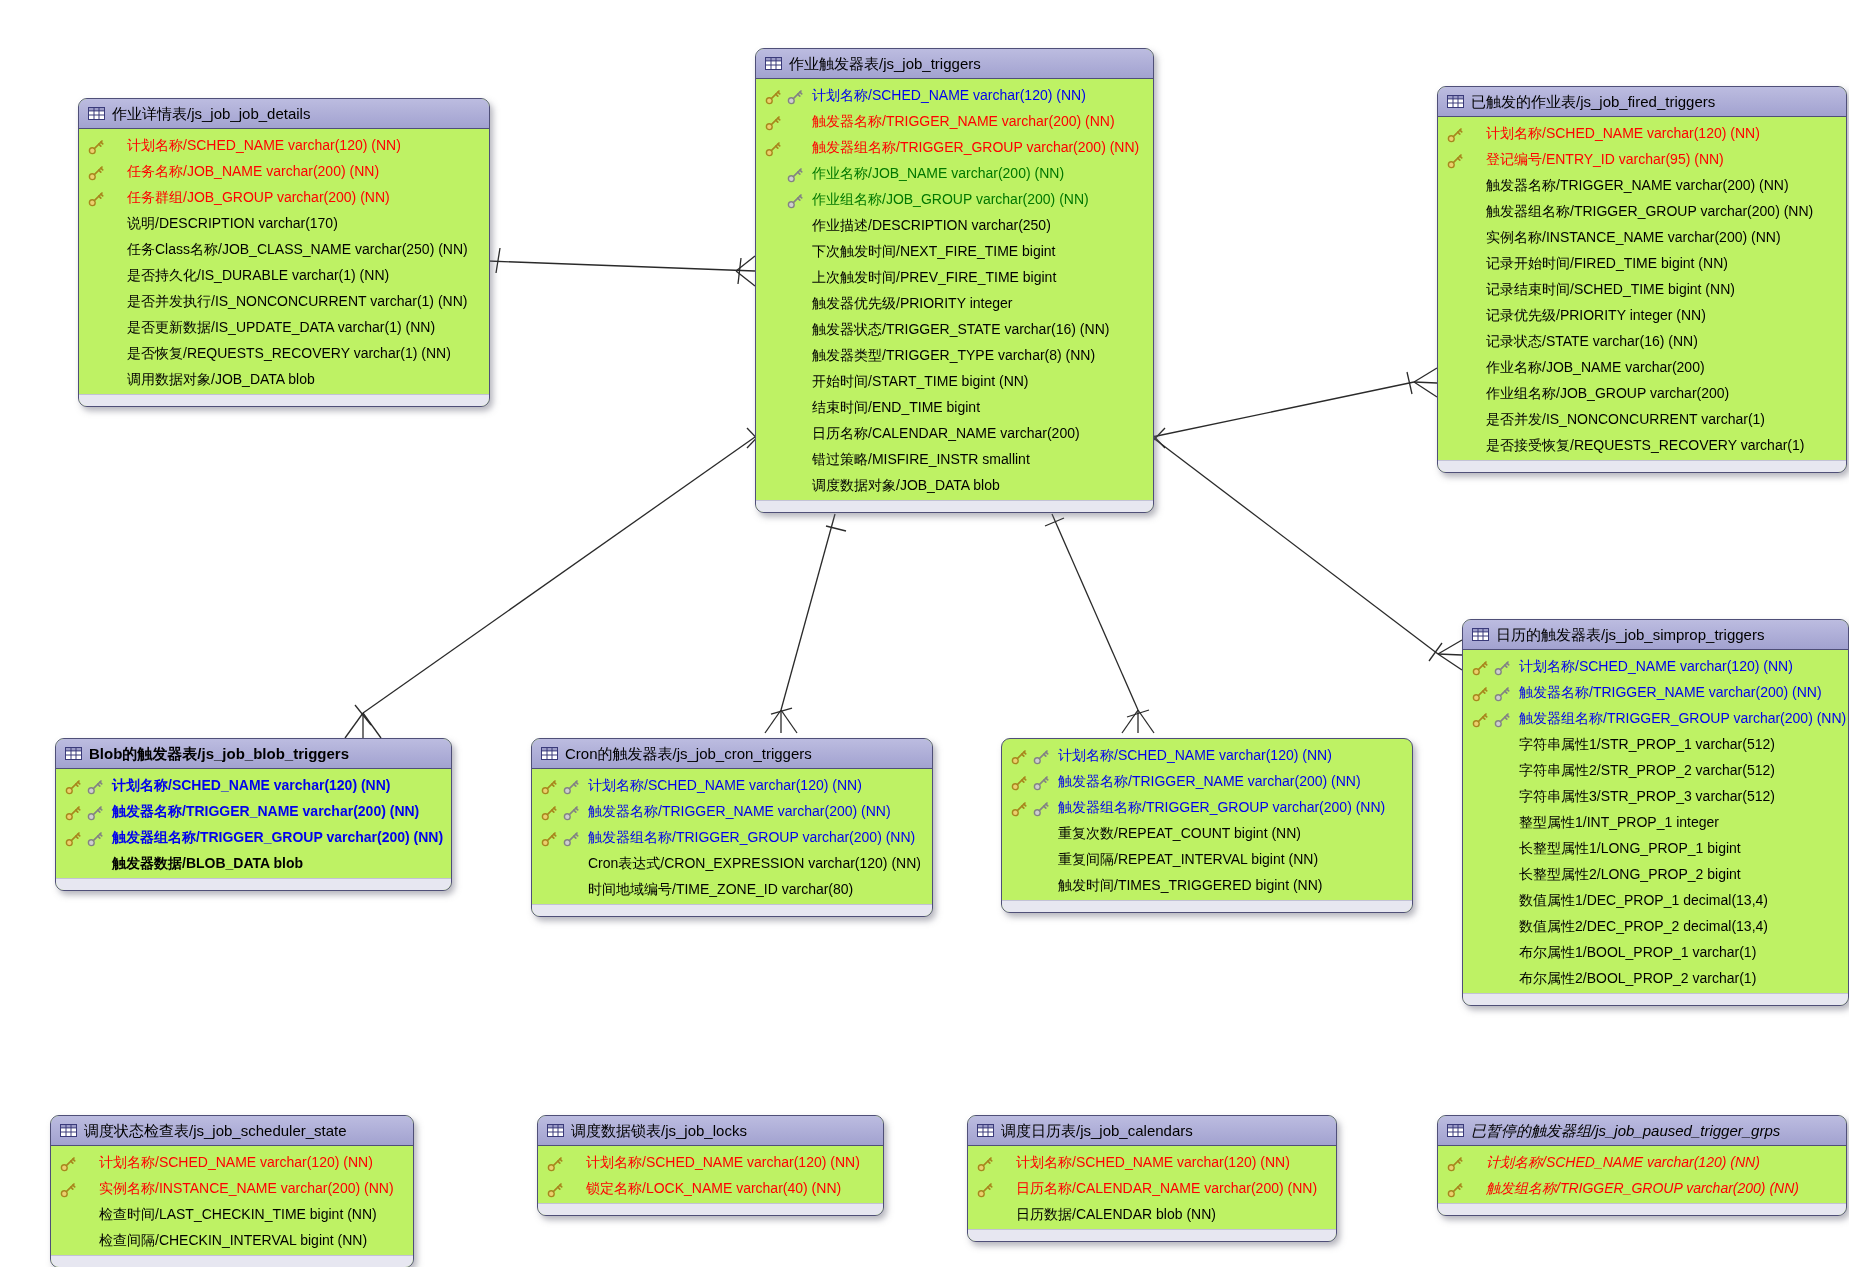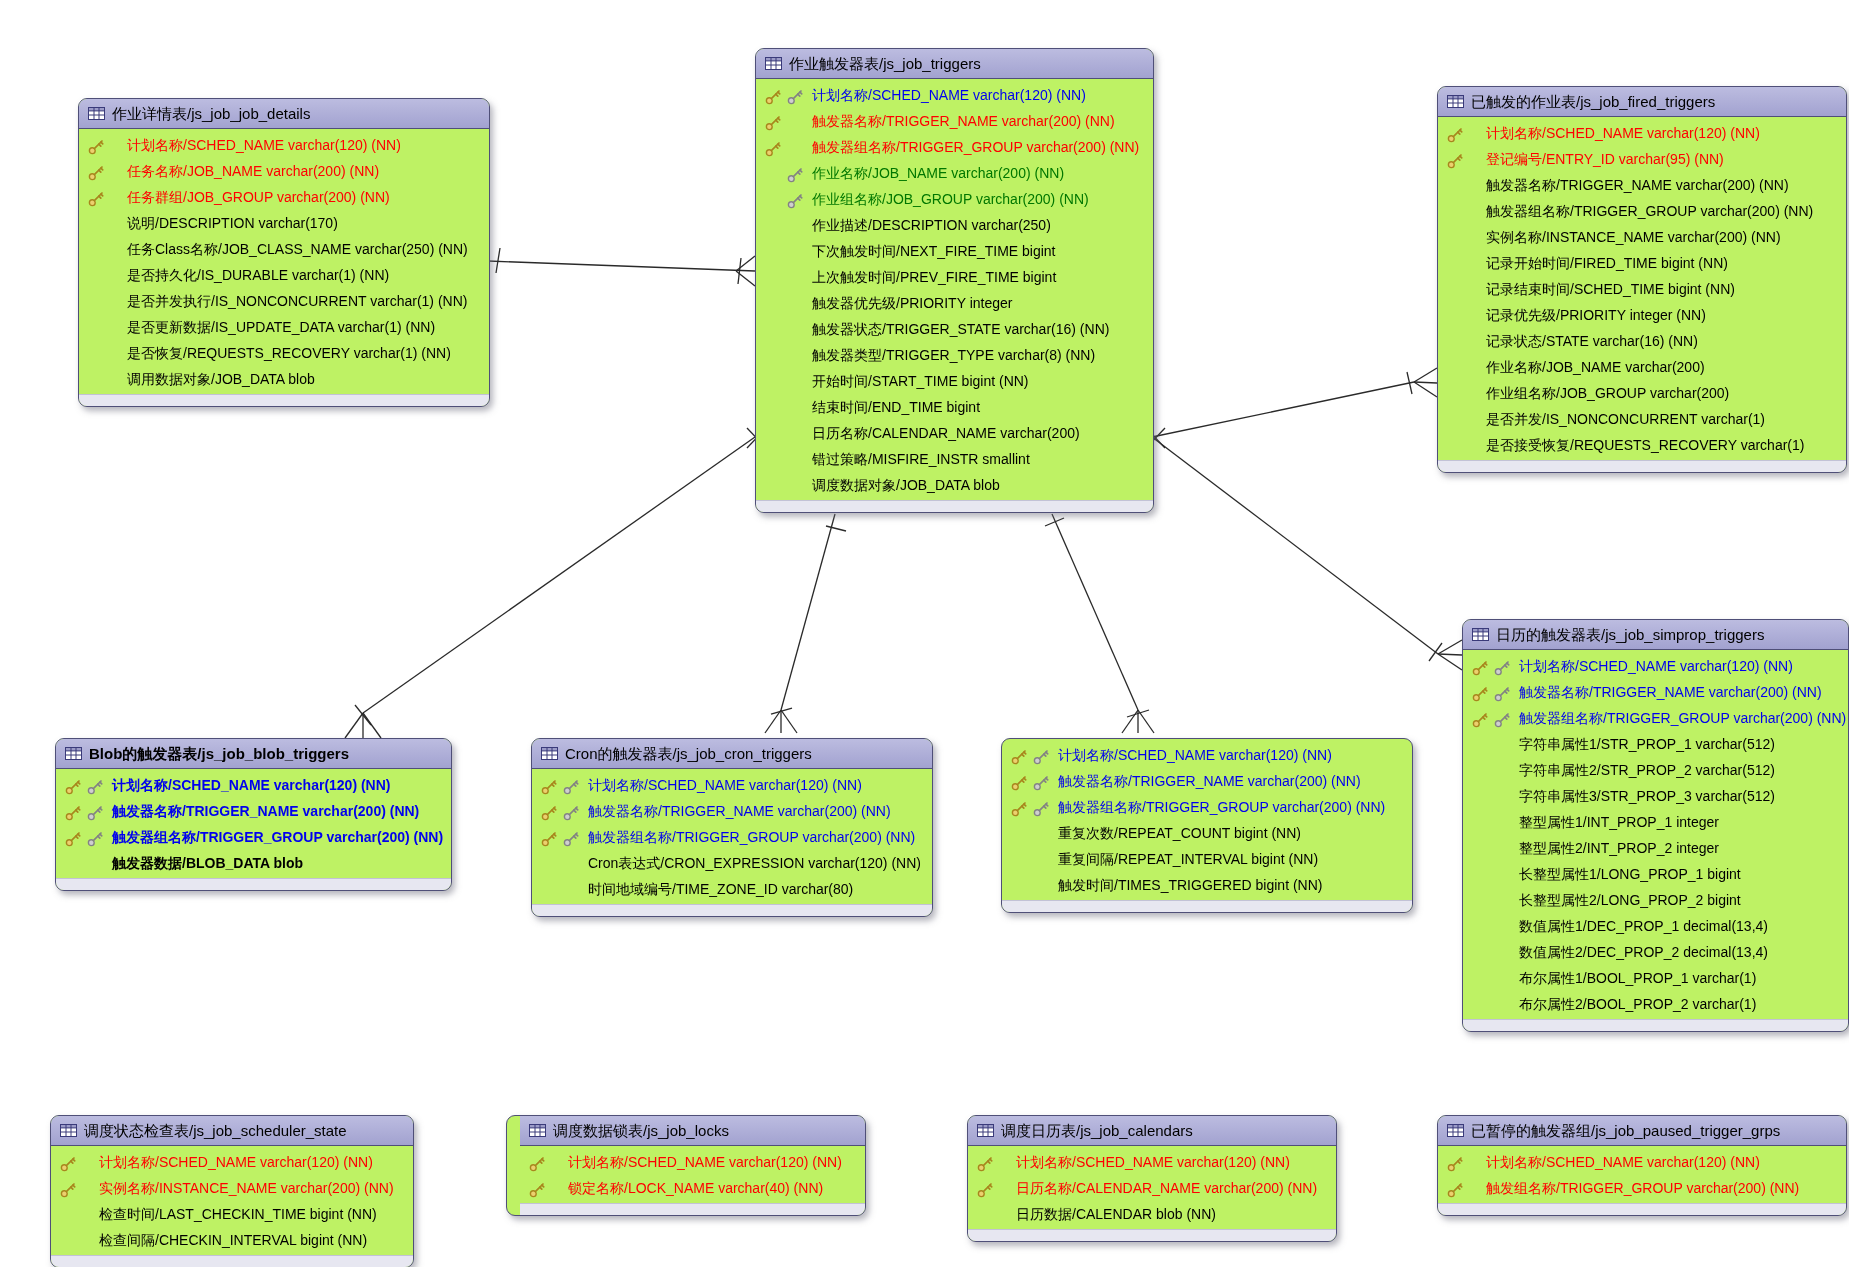--- a/index.html
+++ b/index.html
@@ -651,9 +651,6 @@
       <span class="field-text ft-black" style="left:56px">整型属性1/INT_PROP_1 integer</span>
     </div>
           <div class="field-row">
-      <span class="field-text ft-black" style="left:56px">整型属性2/INT_PROP_2 integer</span>
-    </div>
-          <div class="field-row">
       <span class="field-text ft-black" style="left:56px">长整型属性1/LONG_PROP_1 bigint</span>
     </div>
           <div class="field-row">

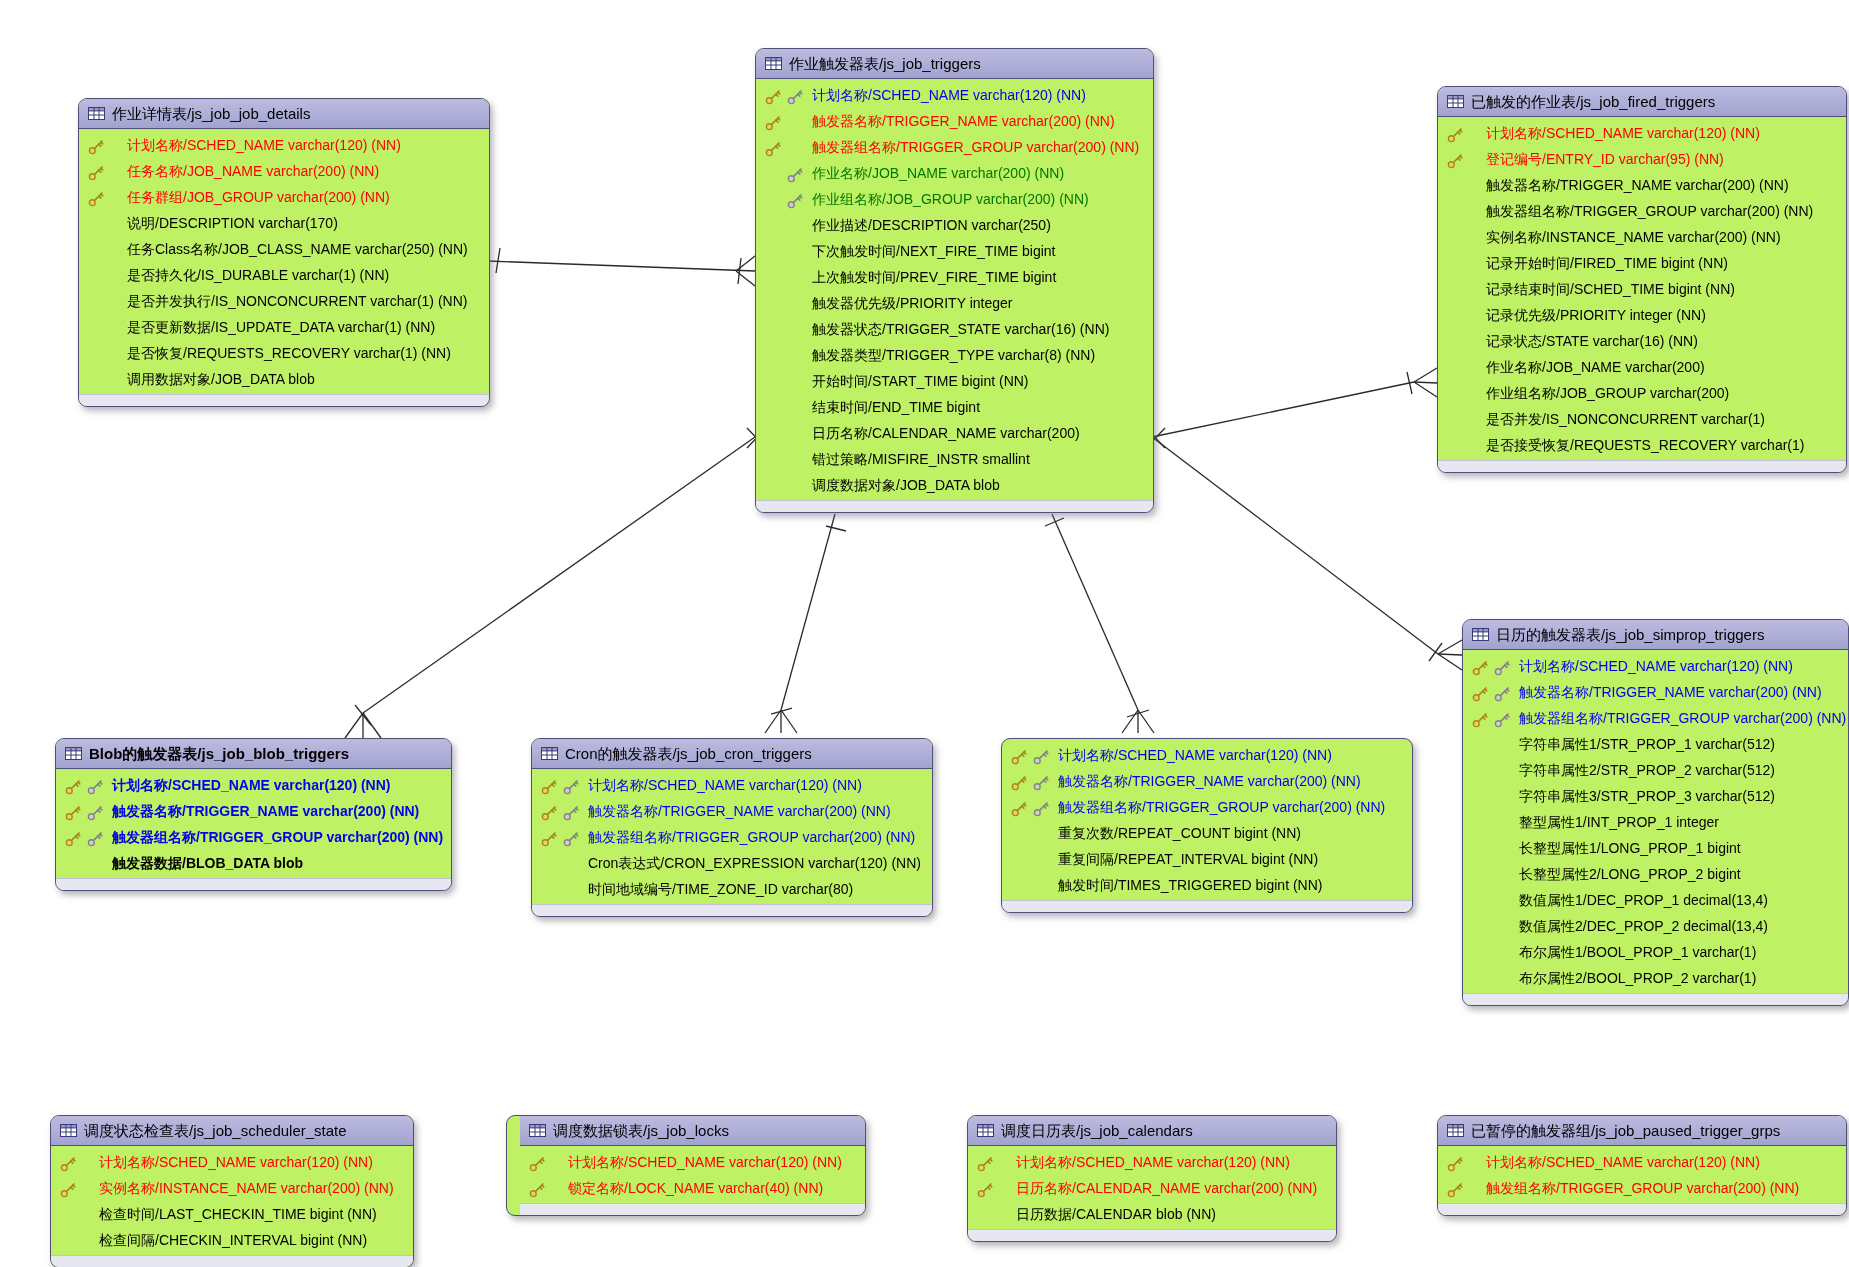--- a/index.html
+++ b/index.html
@@ -716,7 +716,7 @@
         </div>
     <div class="table-footer"></div>
       </div>
-      <div class="table-card" style="left: 506px; top: 1115px; width: 345px; padding-left: 13px;">
+      <div class="table-card" style="left: 537px; top: 1115px; width: 345px;">
     <div class="table-header">
       <span class="tbl-icon">
             <svg width="17" height="13" viewBox="0 0 17 13">

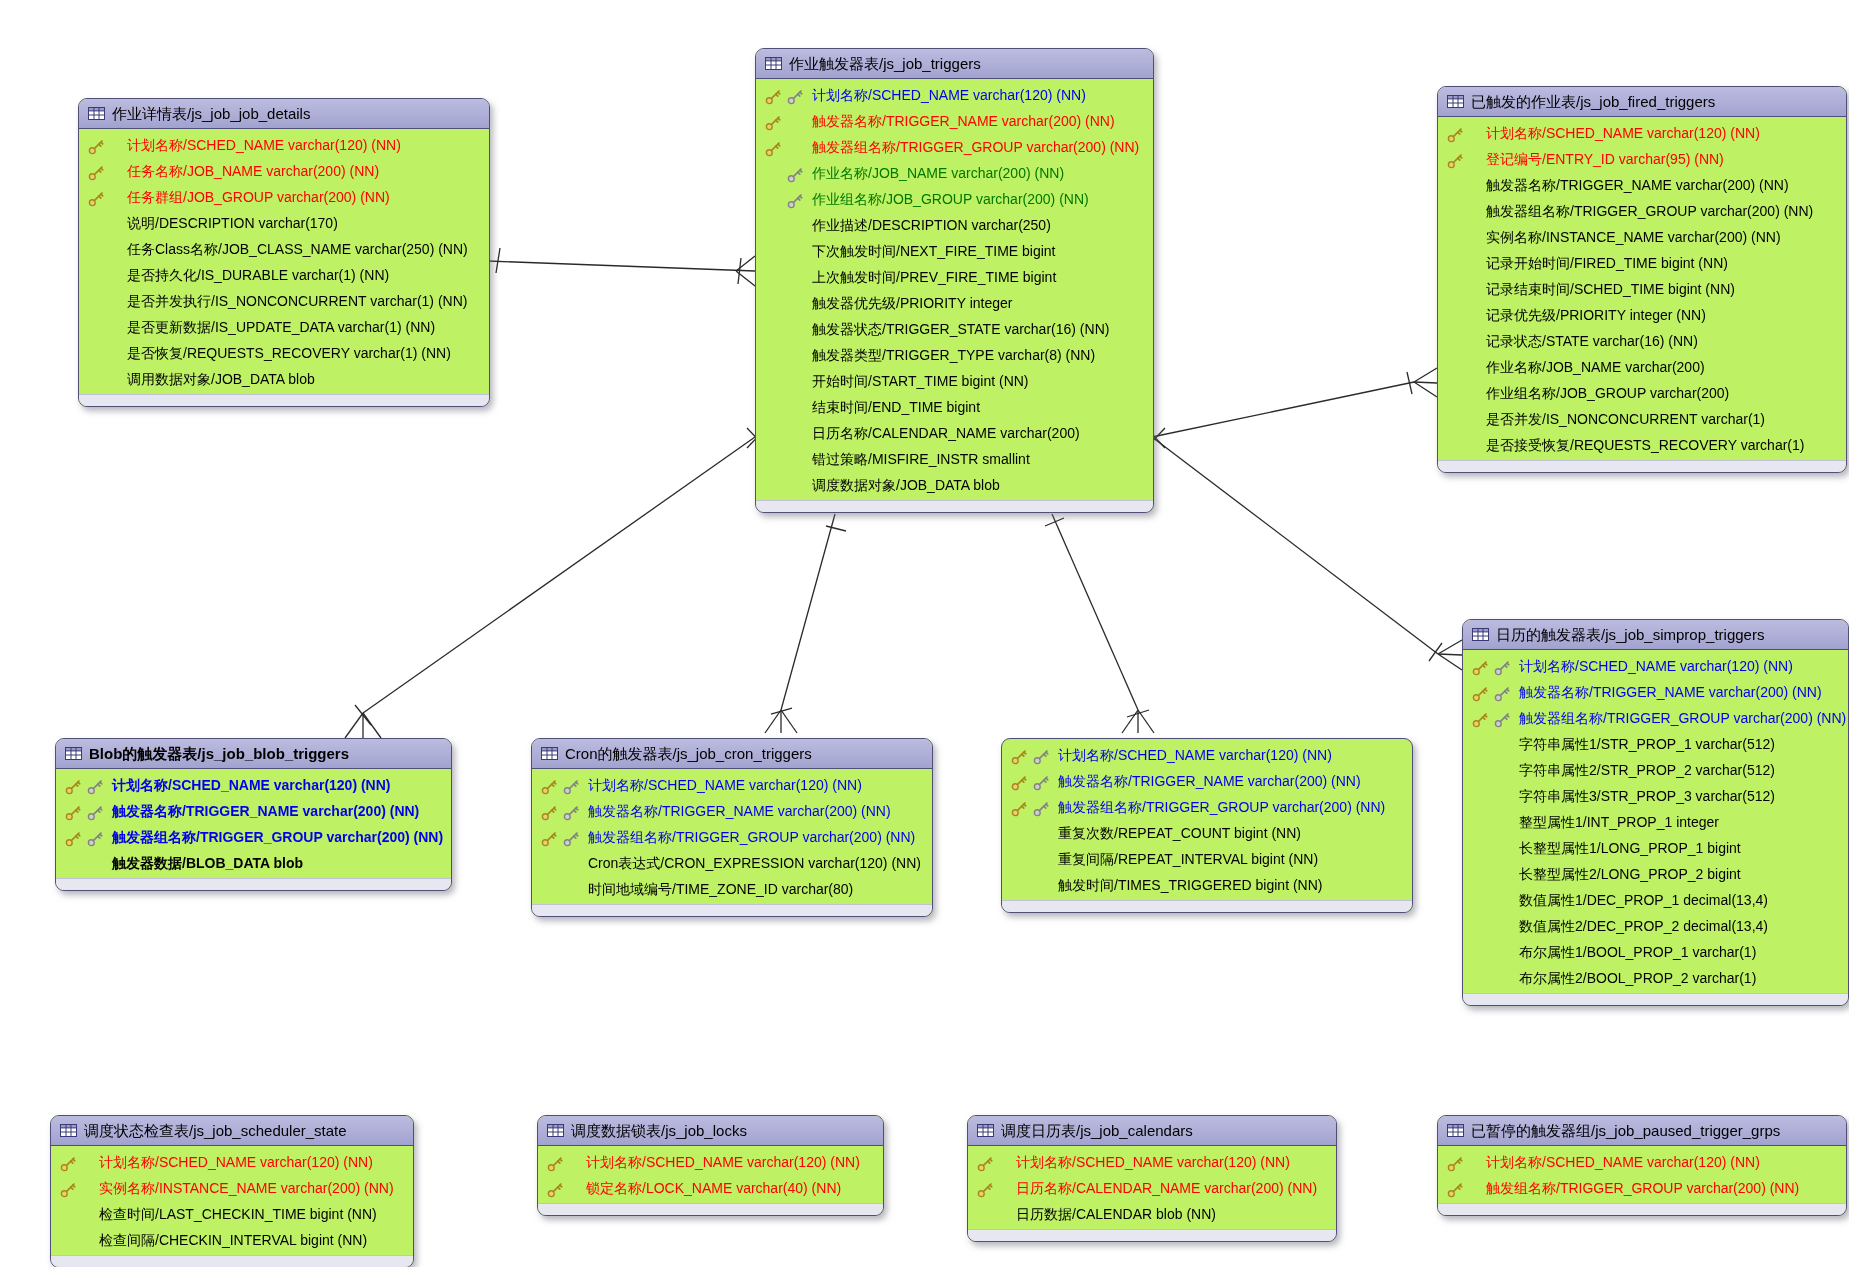--- a/index.html
+++ b/index.html
@@ -797,7 +797,7 @@
         </div>
     <div class="table-footer"></div>
       </div>
-      <div class="table-card" style="left: 1437px; top: 1115px; width: 408px;">
+      <div class="table-card" style="left: 1437px; top: 1115px; width: 408px; font-style: italic;">
     <div class="table-header">
       <span class="tbl-icon">
             <svg width="17" height="13" viewBox="0 0 17 13">

